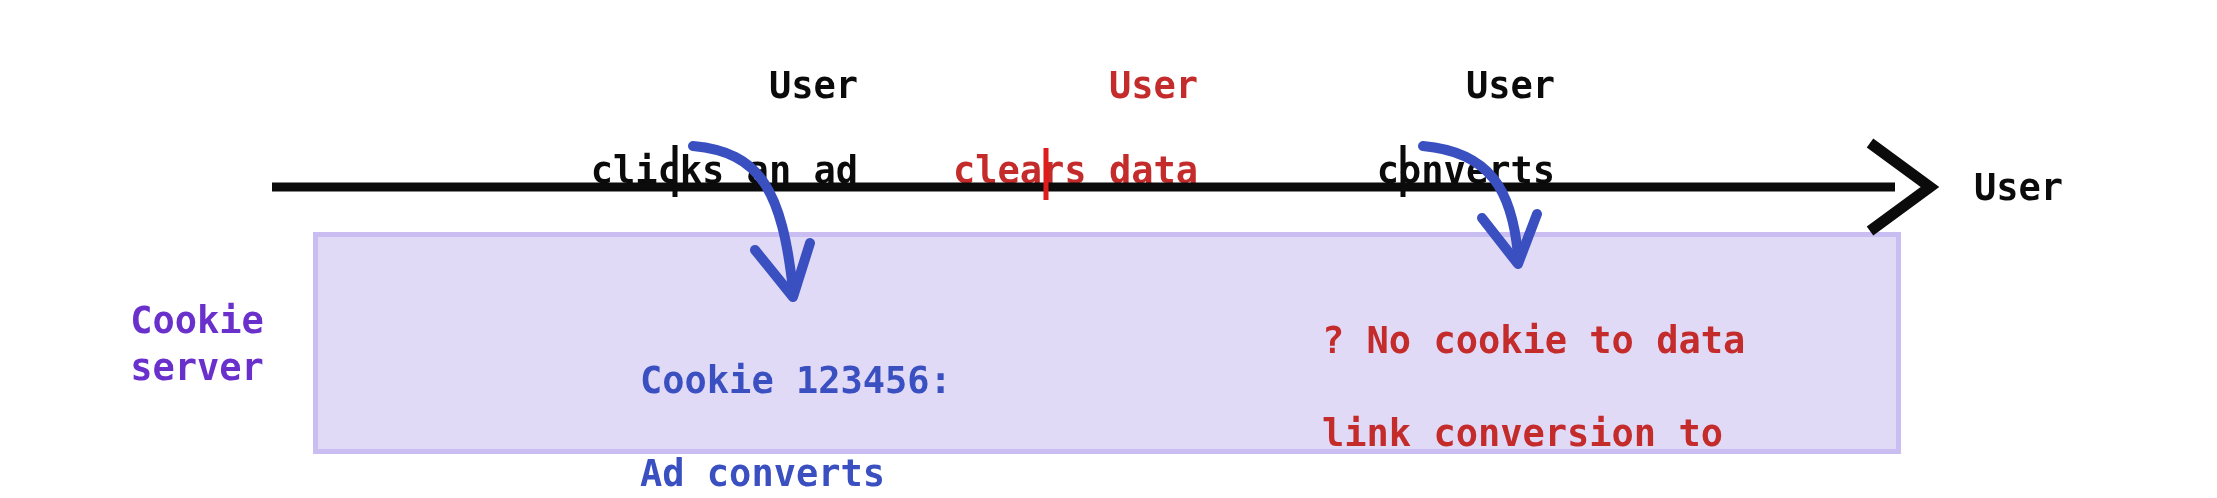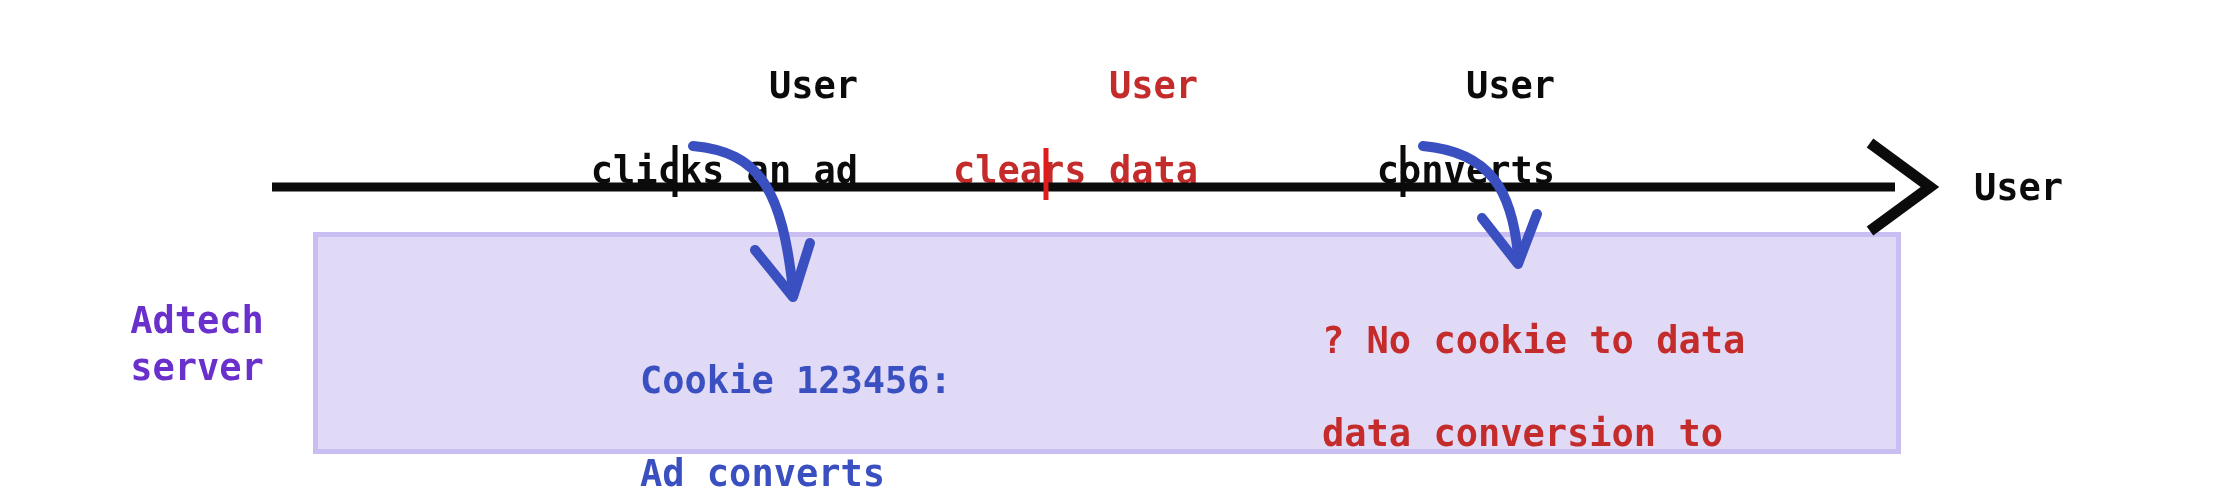--- a/index.html
+++ b/index.html
@@ -102,7 +102,7 @@
 
   <div class="server-box"></div>
 
-  <div class="server-label"><span>Adtech</span><br><span>server</span></div>
+  <div class="server-label"><span>Cookie</span><br><span>server</span></div>
 
   <div class="event-label black" id="label-click">
     <span class="l1">User</span>

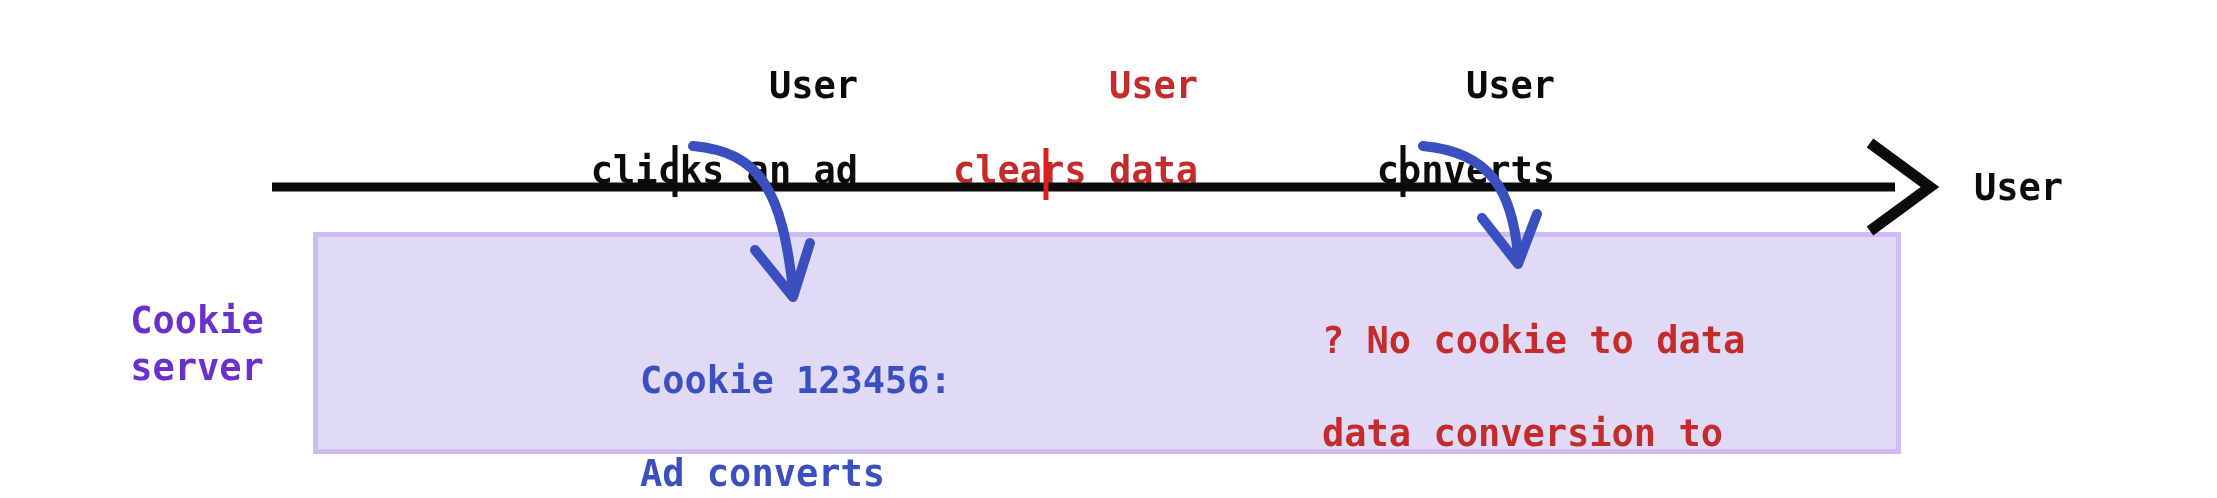--- a/index.html
+++ b/index.html
@@ -128,7 +128,7 @@
 
   <div class="note red" id="note-nocookie">
     <div>? No cookie to data</div>
-    <div>data conversion to</div>
+    <div>link conversion to</div>
     
     
   </div>

